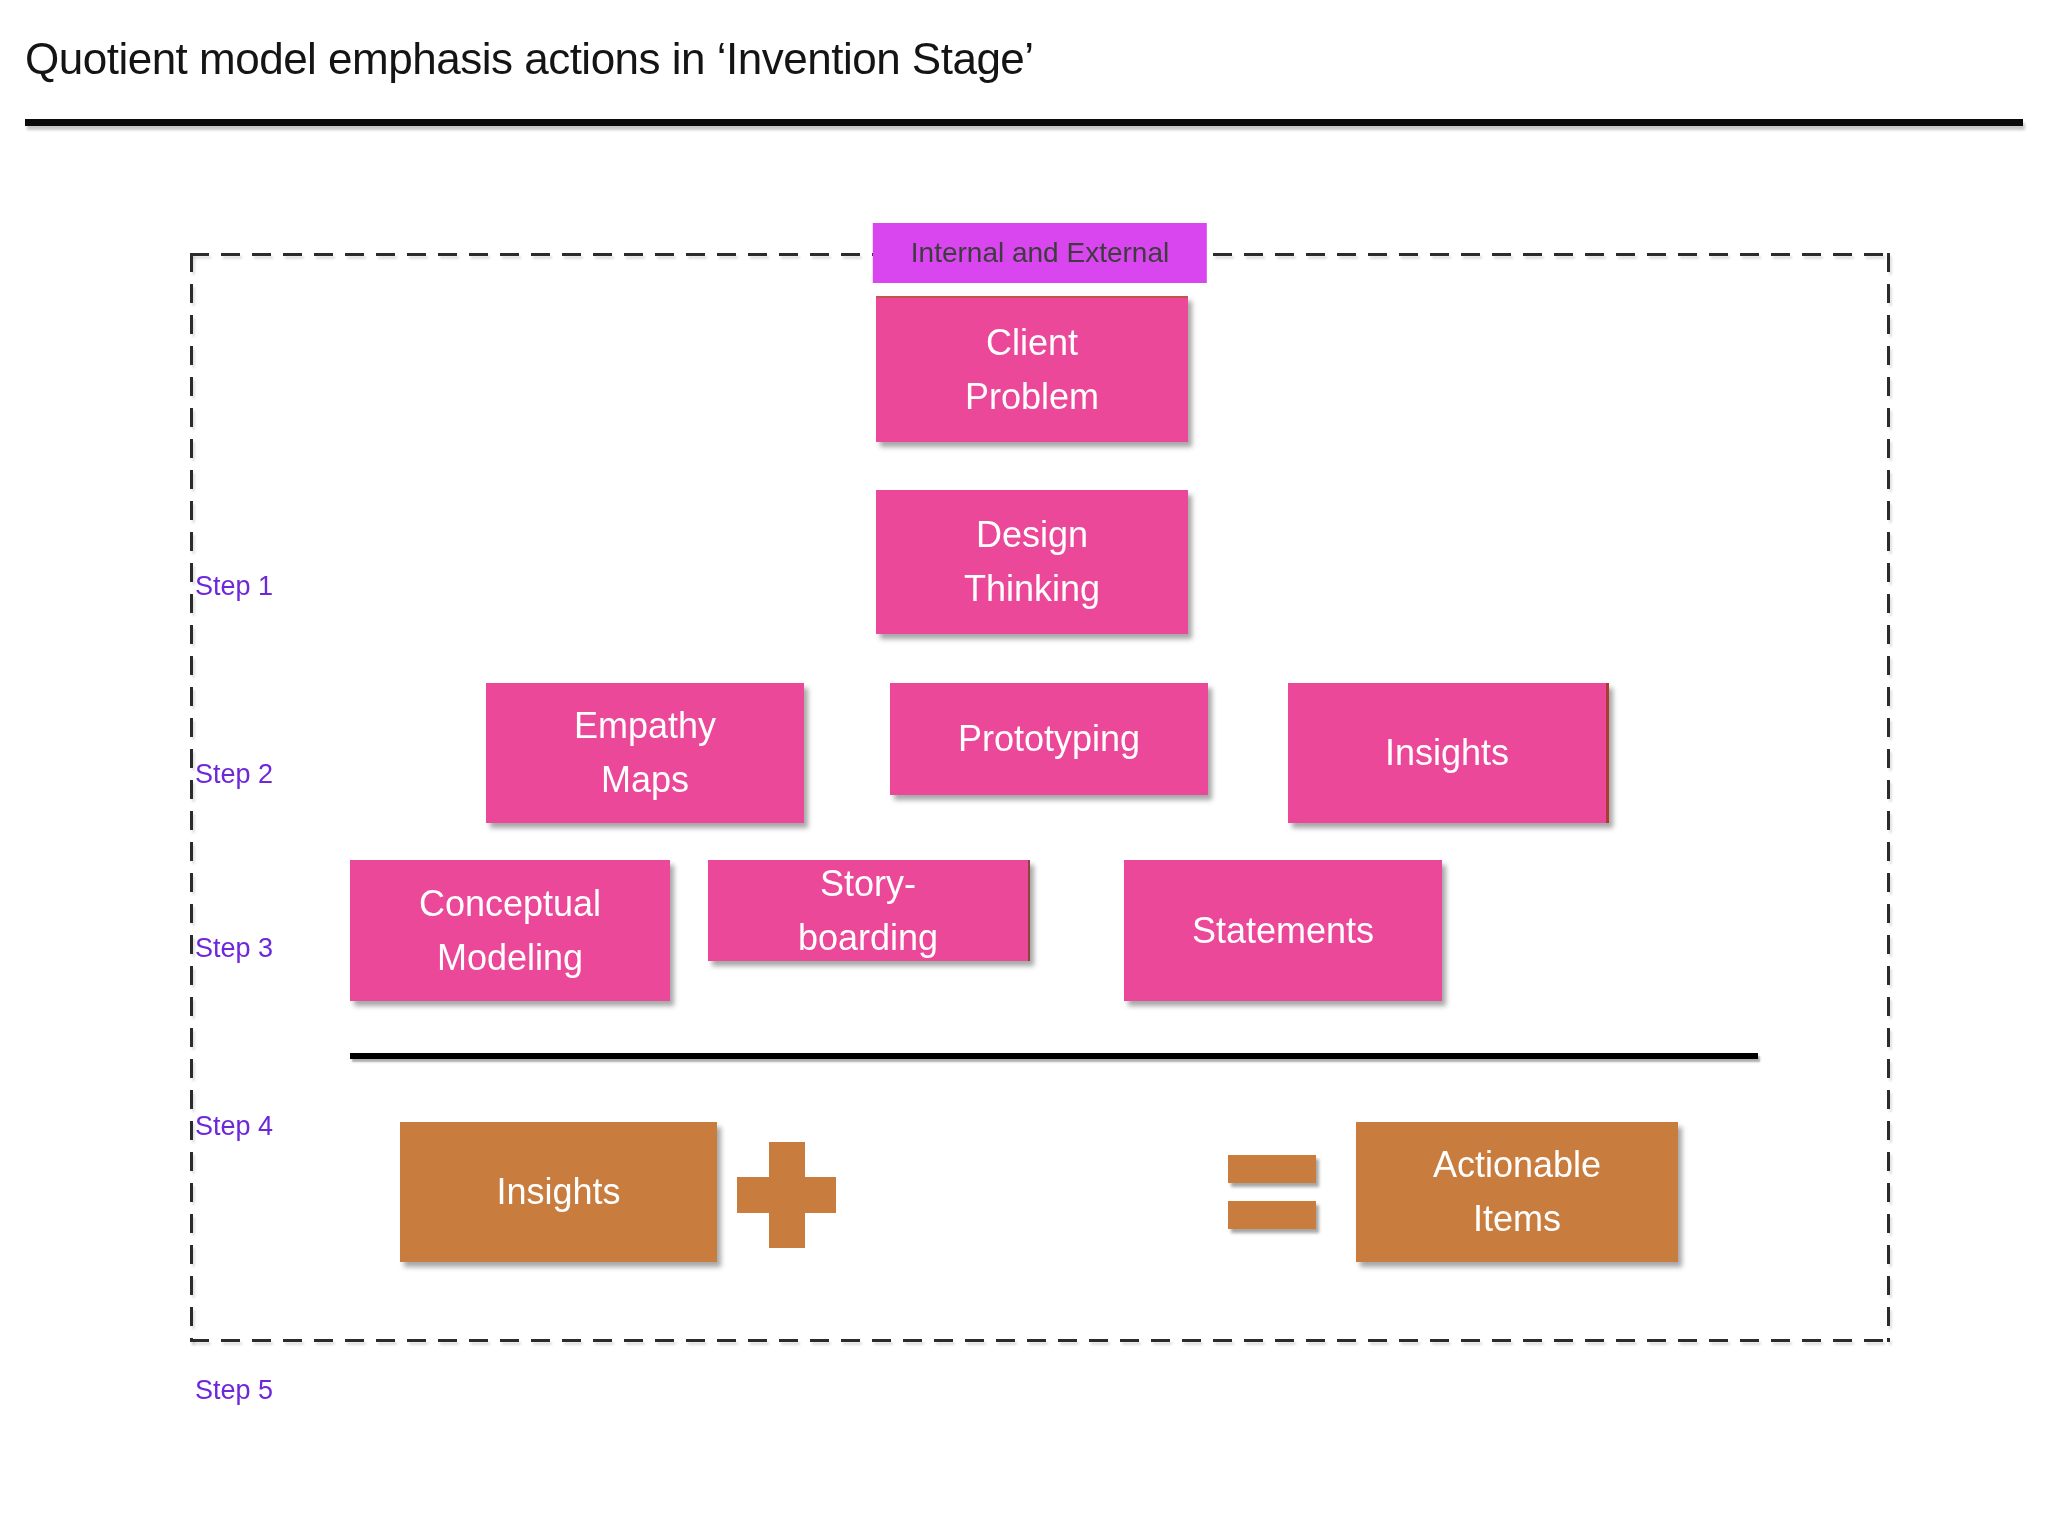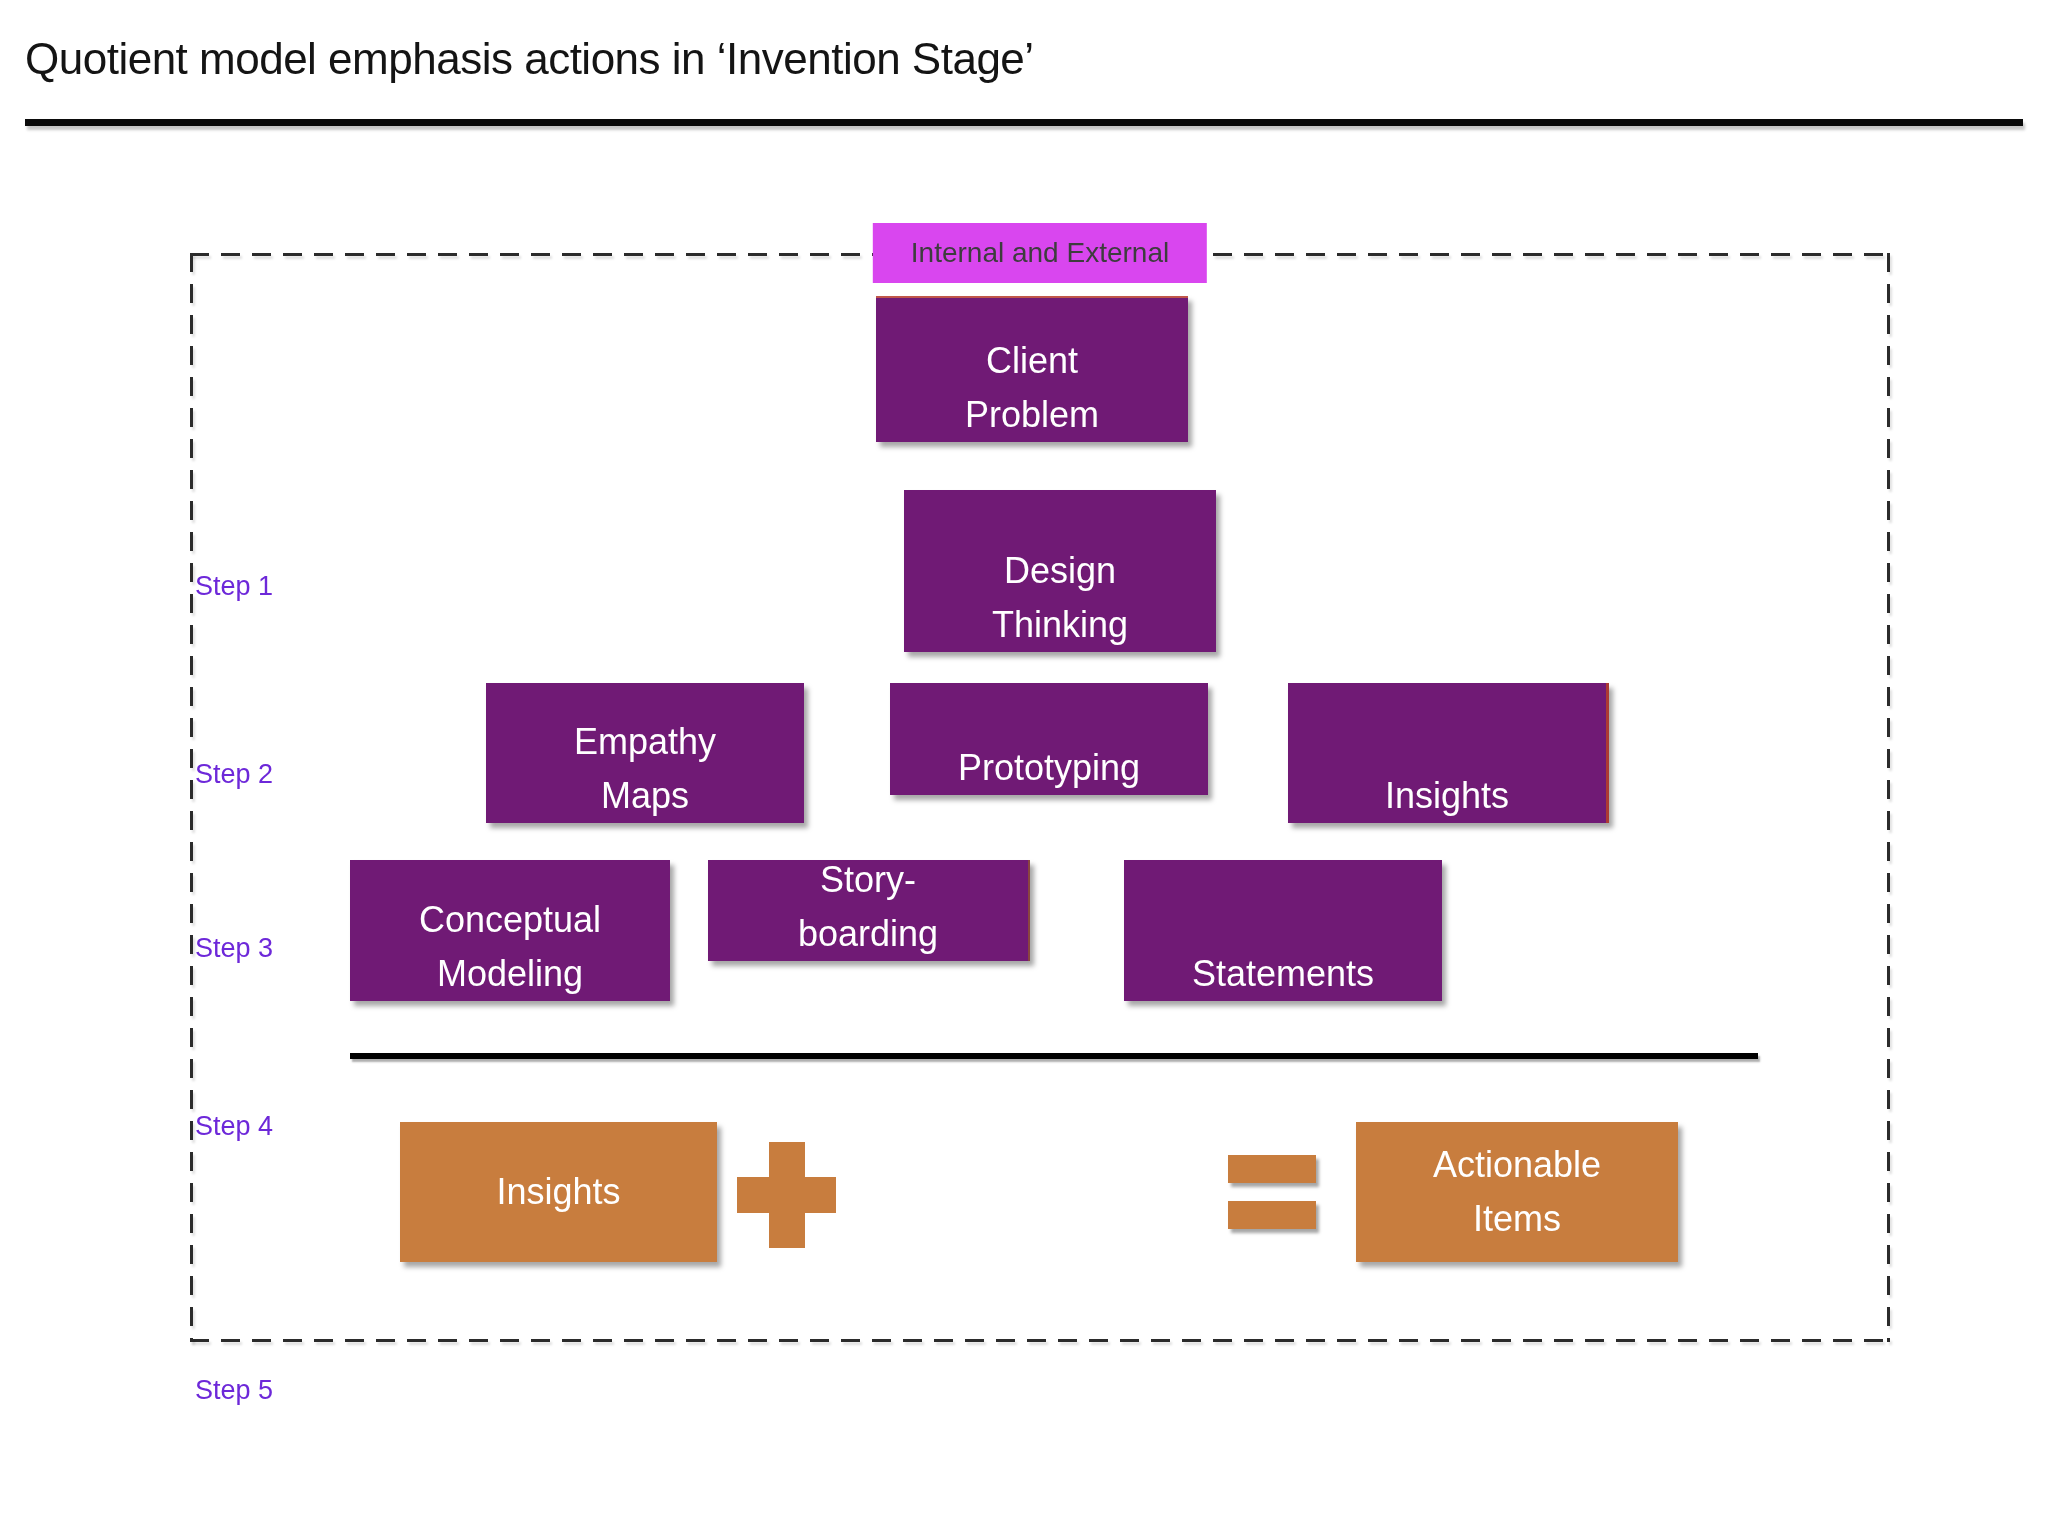--- a/index.html
+++ b/index.html
@@ -49,7 +49,7 @@
     box-shadow:4px 5px 5px rgba(0,0,0,0.35);
   }
   .box span{white-space:pre-line;}
-  .blue{background:#701a75;align-items:flex-end;}
+  .blue{background:#ec4899;}
   .orange{background:#C87D3E;}
   .b-client{left:686px;top:43px;width:312px;height:144px;border-top:2px solid #C0564A;}
   .b-design{left:686px;top:237px;width:312px;height:162px;margin-left:28px;}

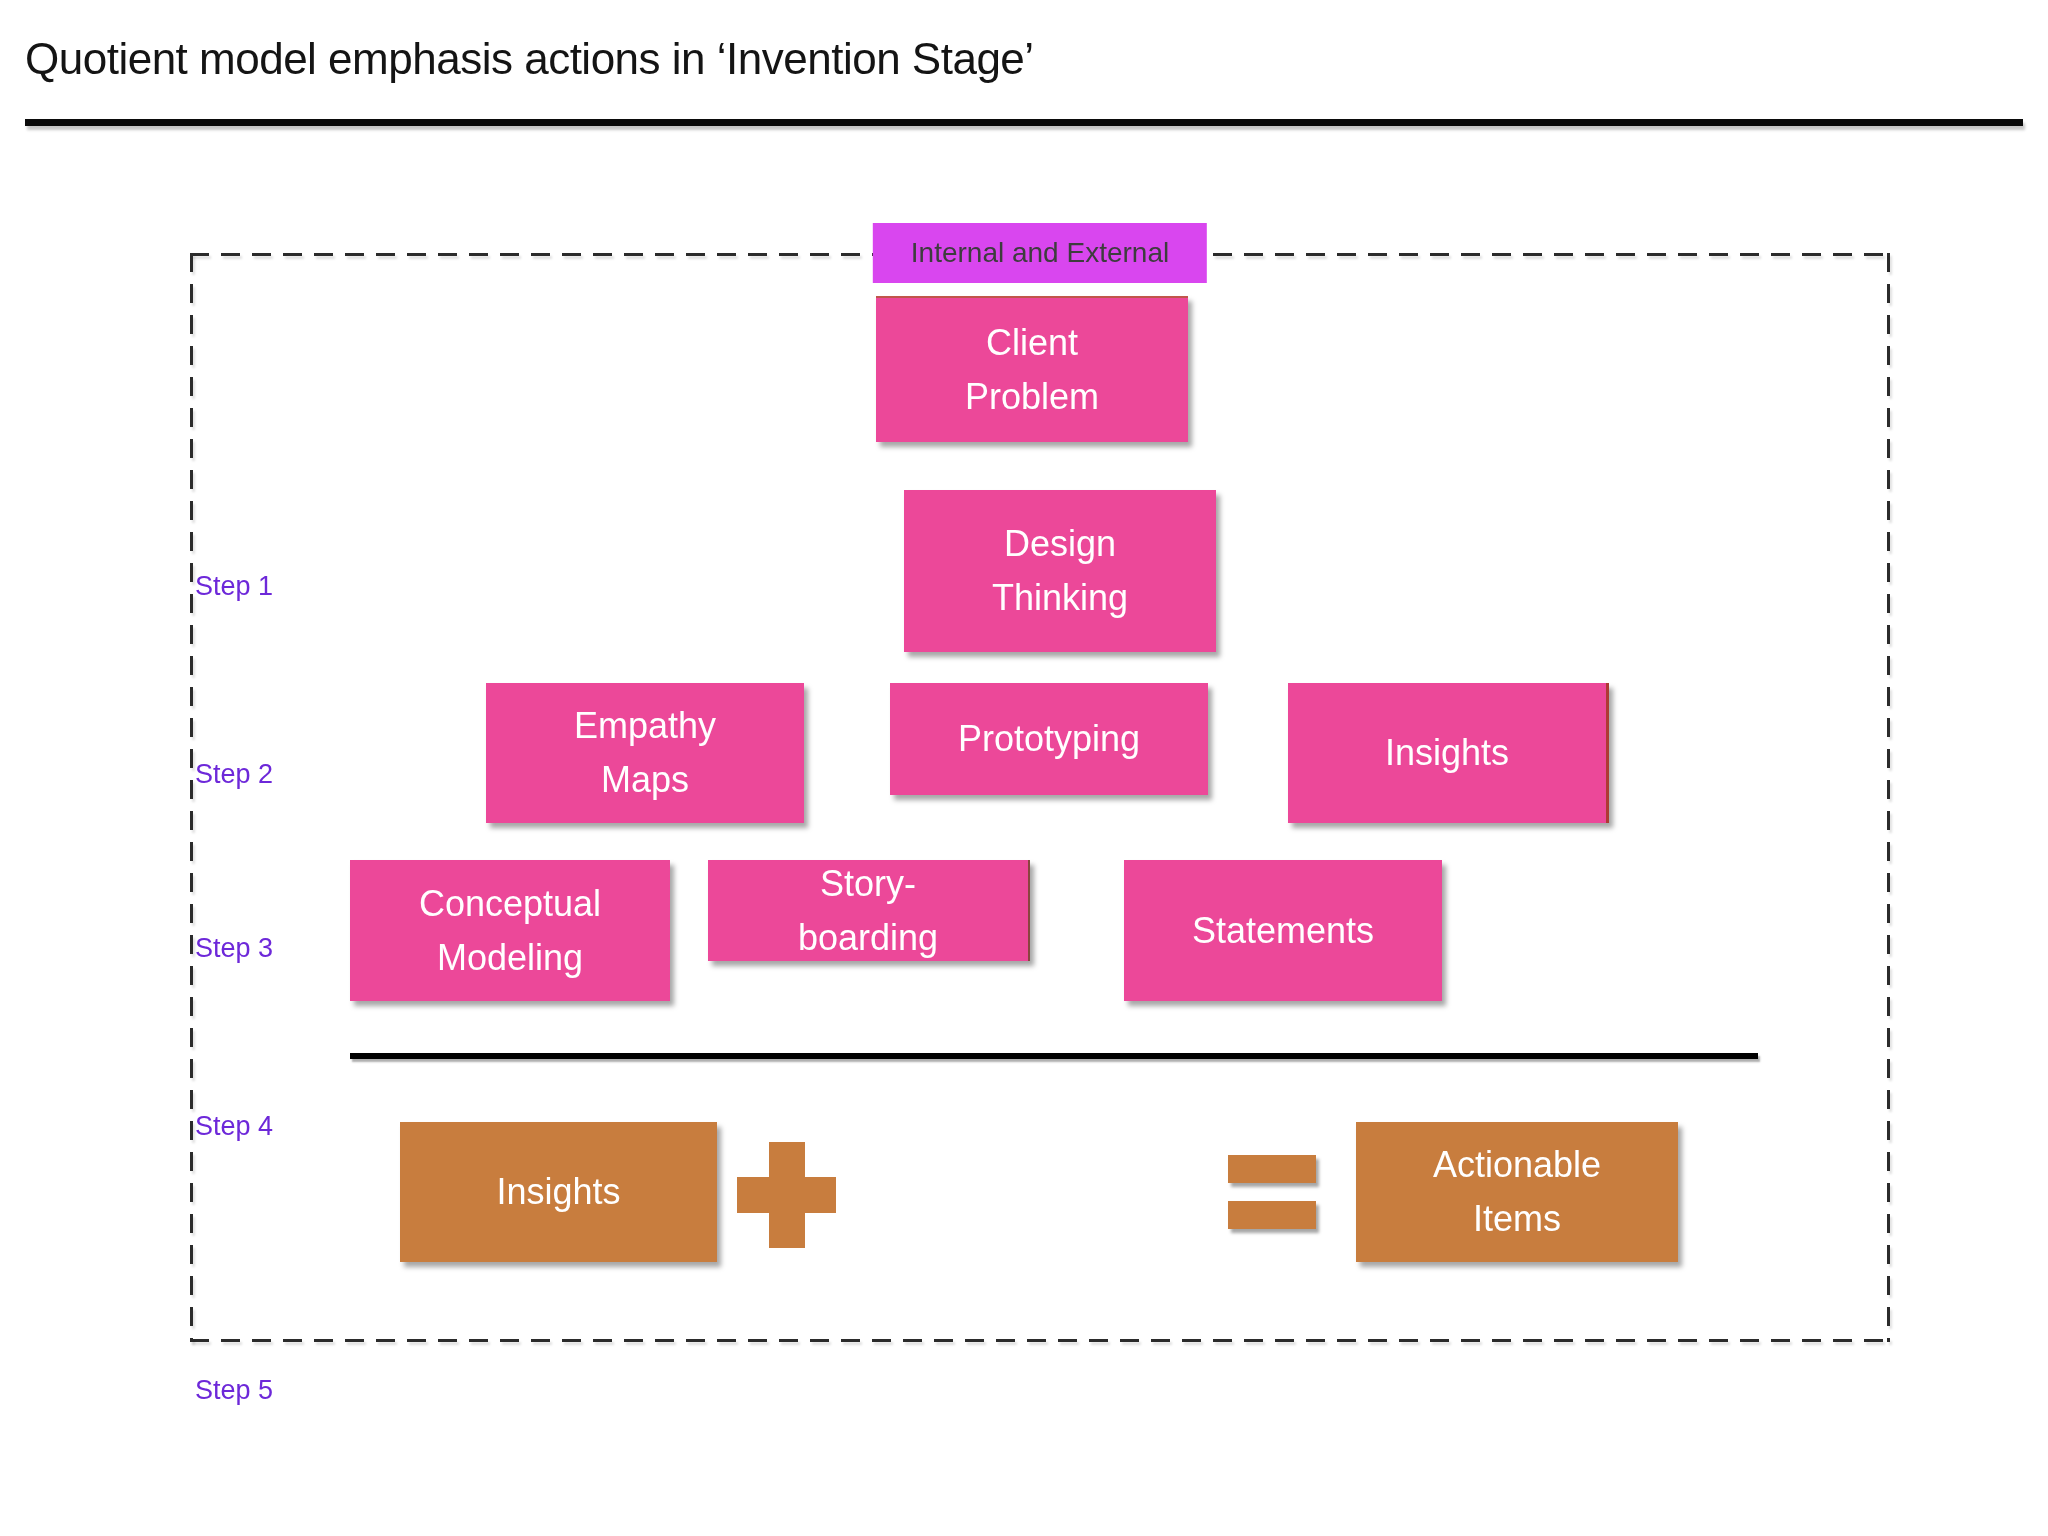--- a/index.html
+++ b/index.html
@@ -52,7 +52,7 @@
   .blue{background:#ec4899;}
   .orange{background:#C87D3E;}
   .b-client{left:686px;top:43px;width:312px;height:144px;border-top:2px solid #C0564A;}
-  .b-design{left:686px;top:237px;width:312px;height:162px;margin-left:28px;}
+  .b-design{left:686px;top:237px;width:312px;height:144px;}
   .b-empathy{left:296px;top:430px;width:318px;height:140px;}
   .b-proto{left:700px;top:430px;width:318px;height:112px;}
   .b-insights3{left:1098px;top:430px;width:318px;height:140px;border-right:3px solid #AD3A33;}

